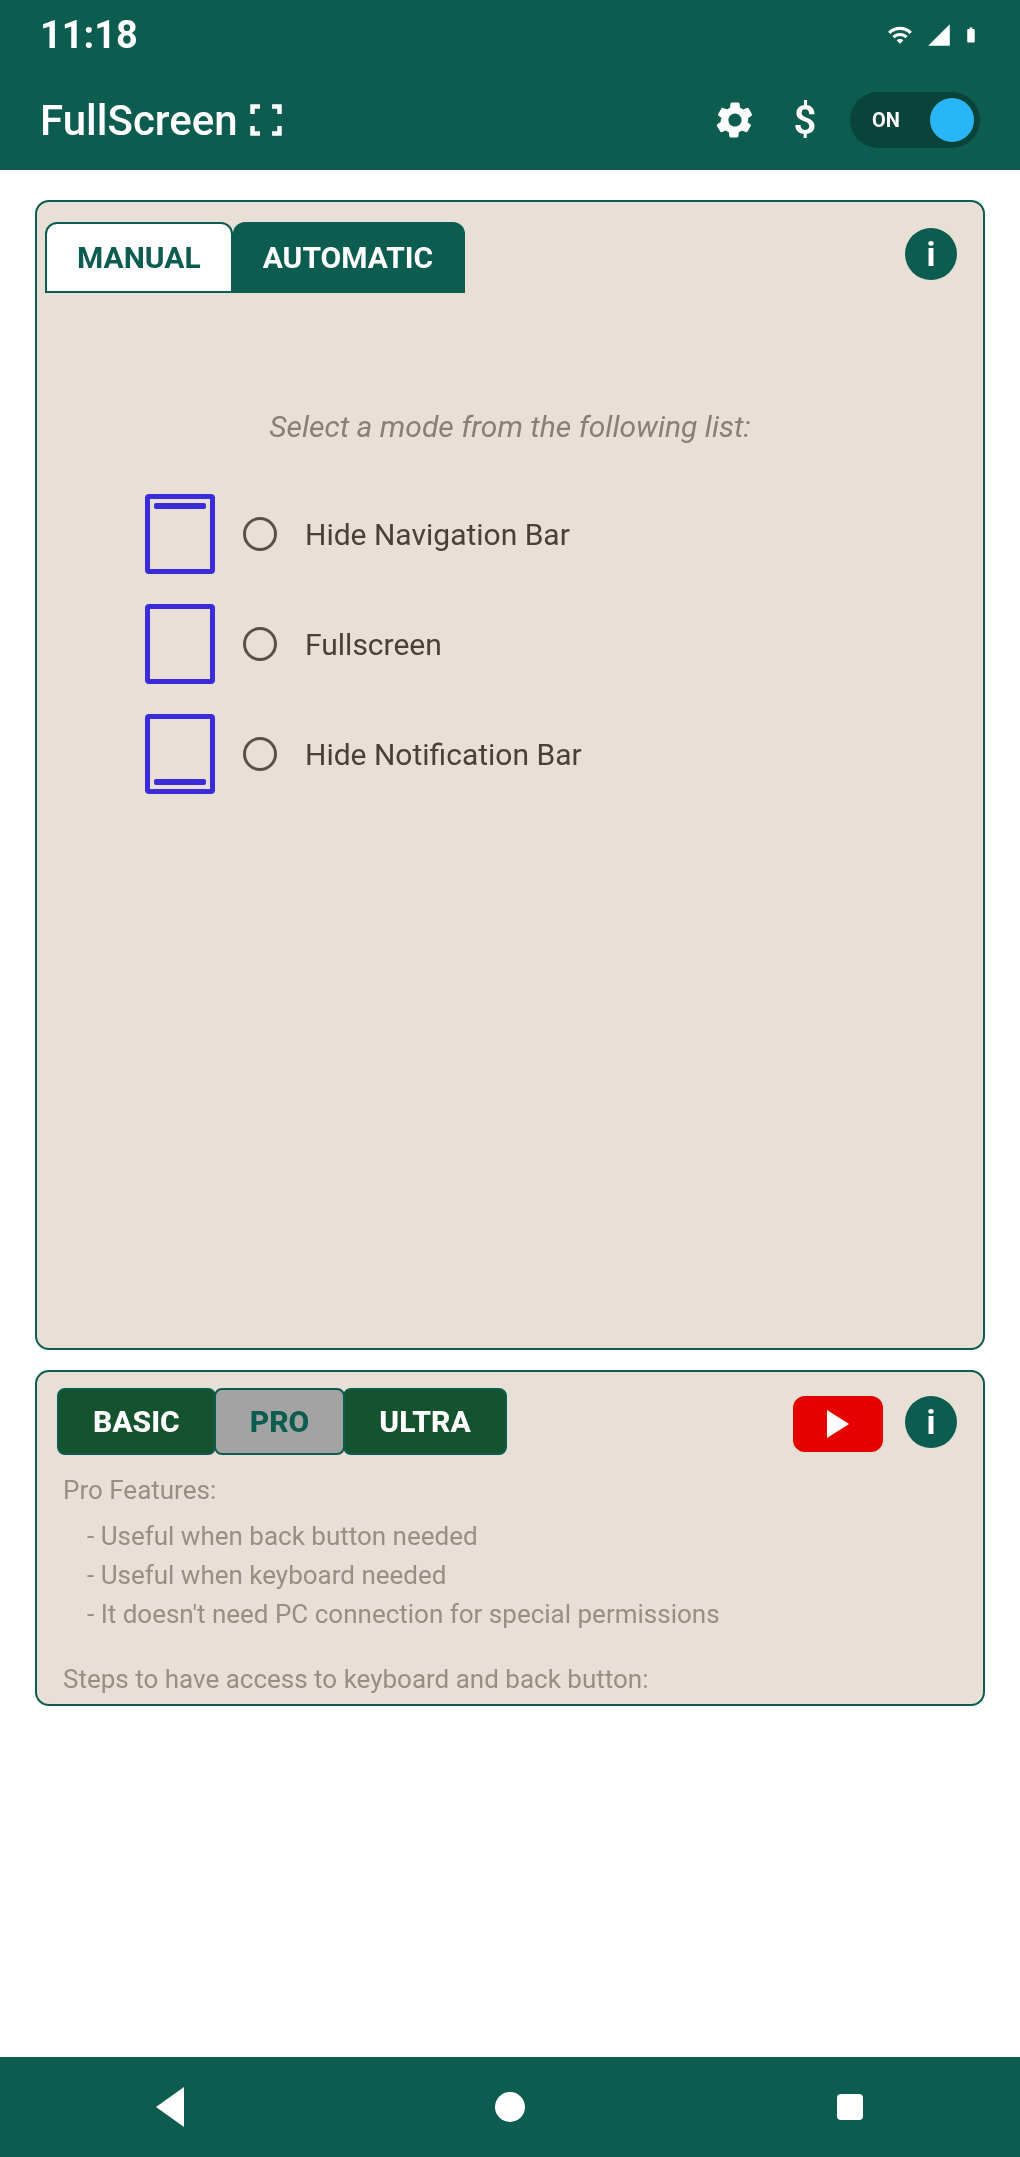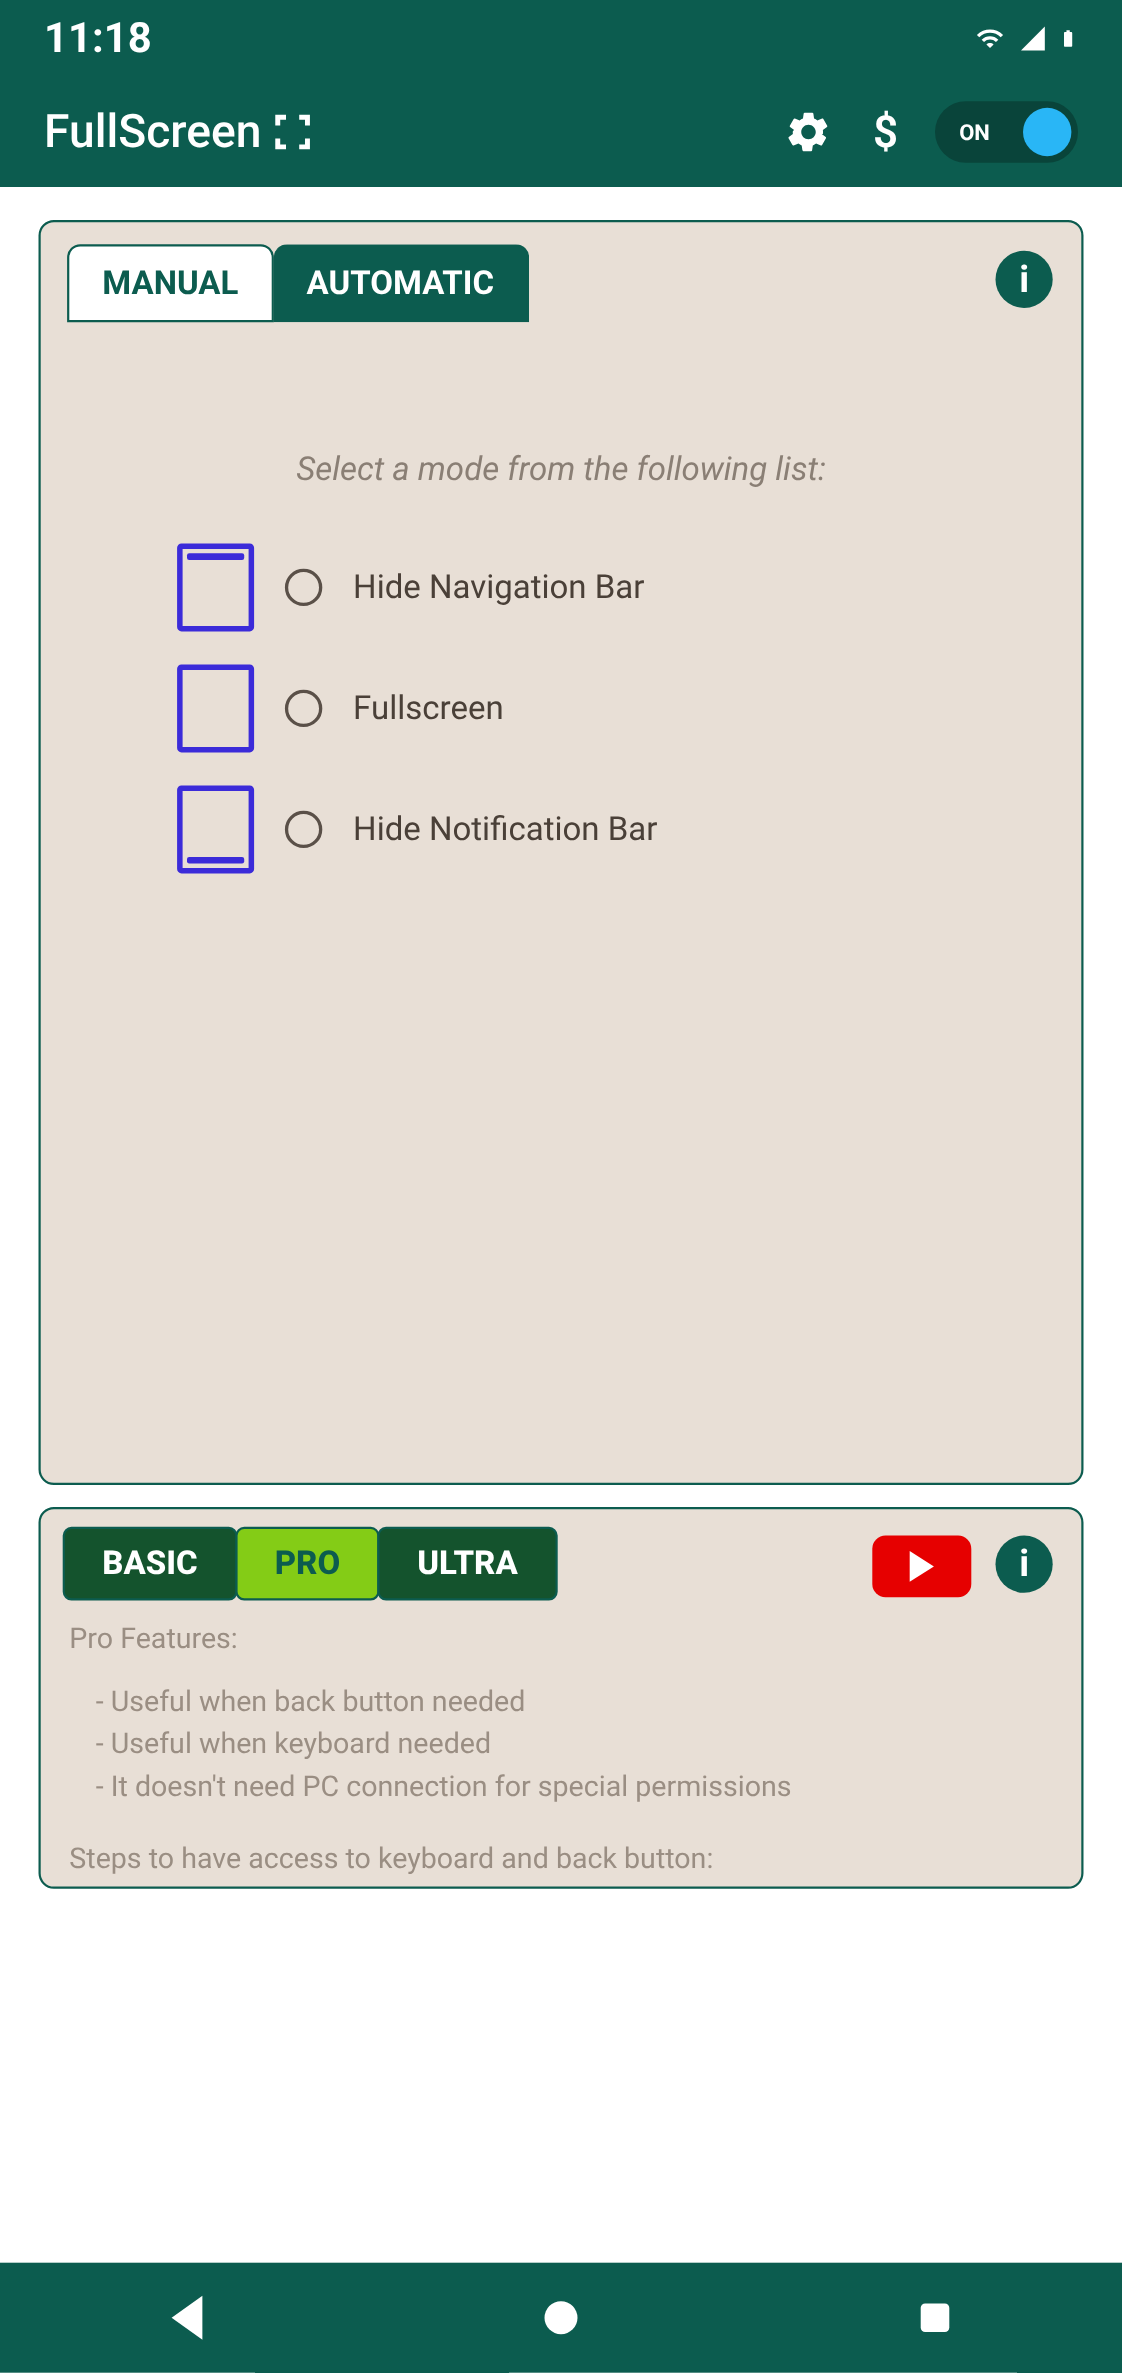--- a/index.html
+++ b/index.html
@@ -51,7 +51,7 @@
   .content { background:#fff; padding:30px 35px 0 35px; height:calc(2157px - 70px - 100px - 100px); overflow:hidden;}
   .card {
     border:2px solid #0c5c4f; border-radius:14px; background:#e8dfd6;
-    padding:20px 24px; position:relative;
+    padding:20px 8px; position:relative;
   }
   .card.mode-card { height:1150px; margin-bottom:20px;}
   .tabs { display:flex; gap:0;}

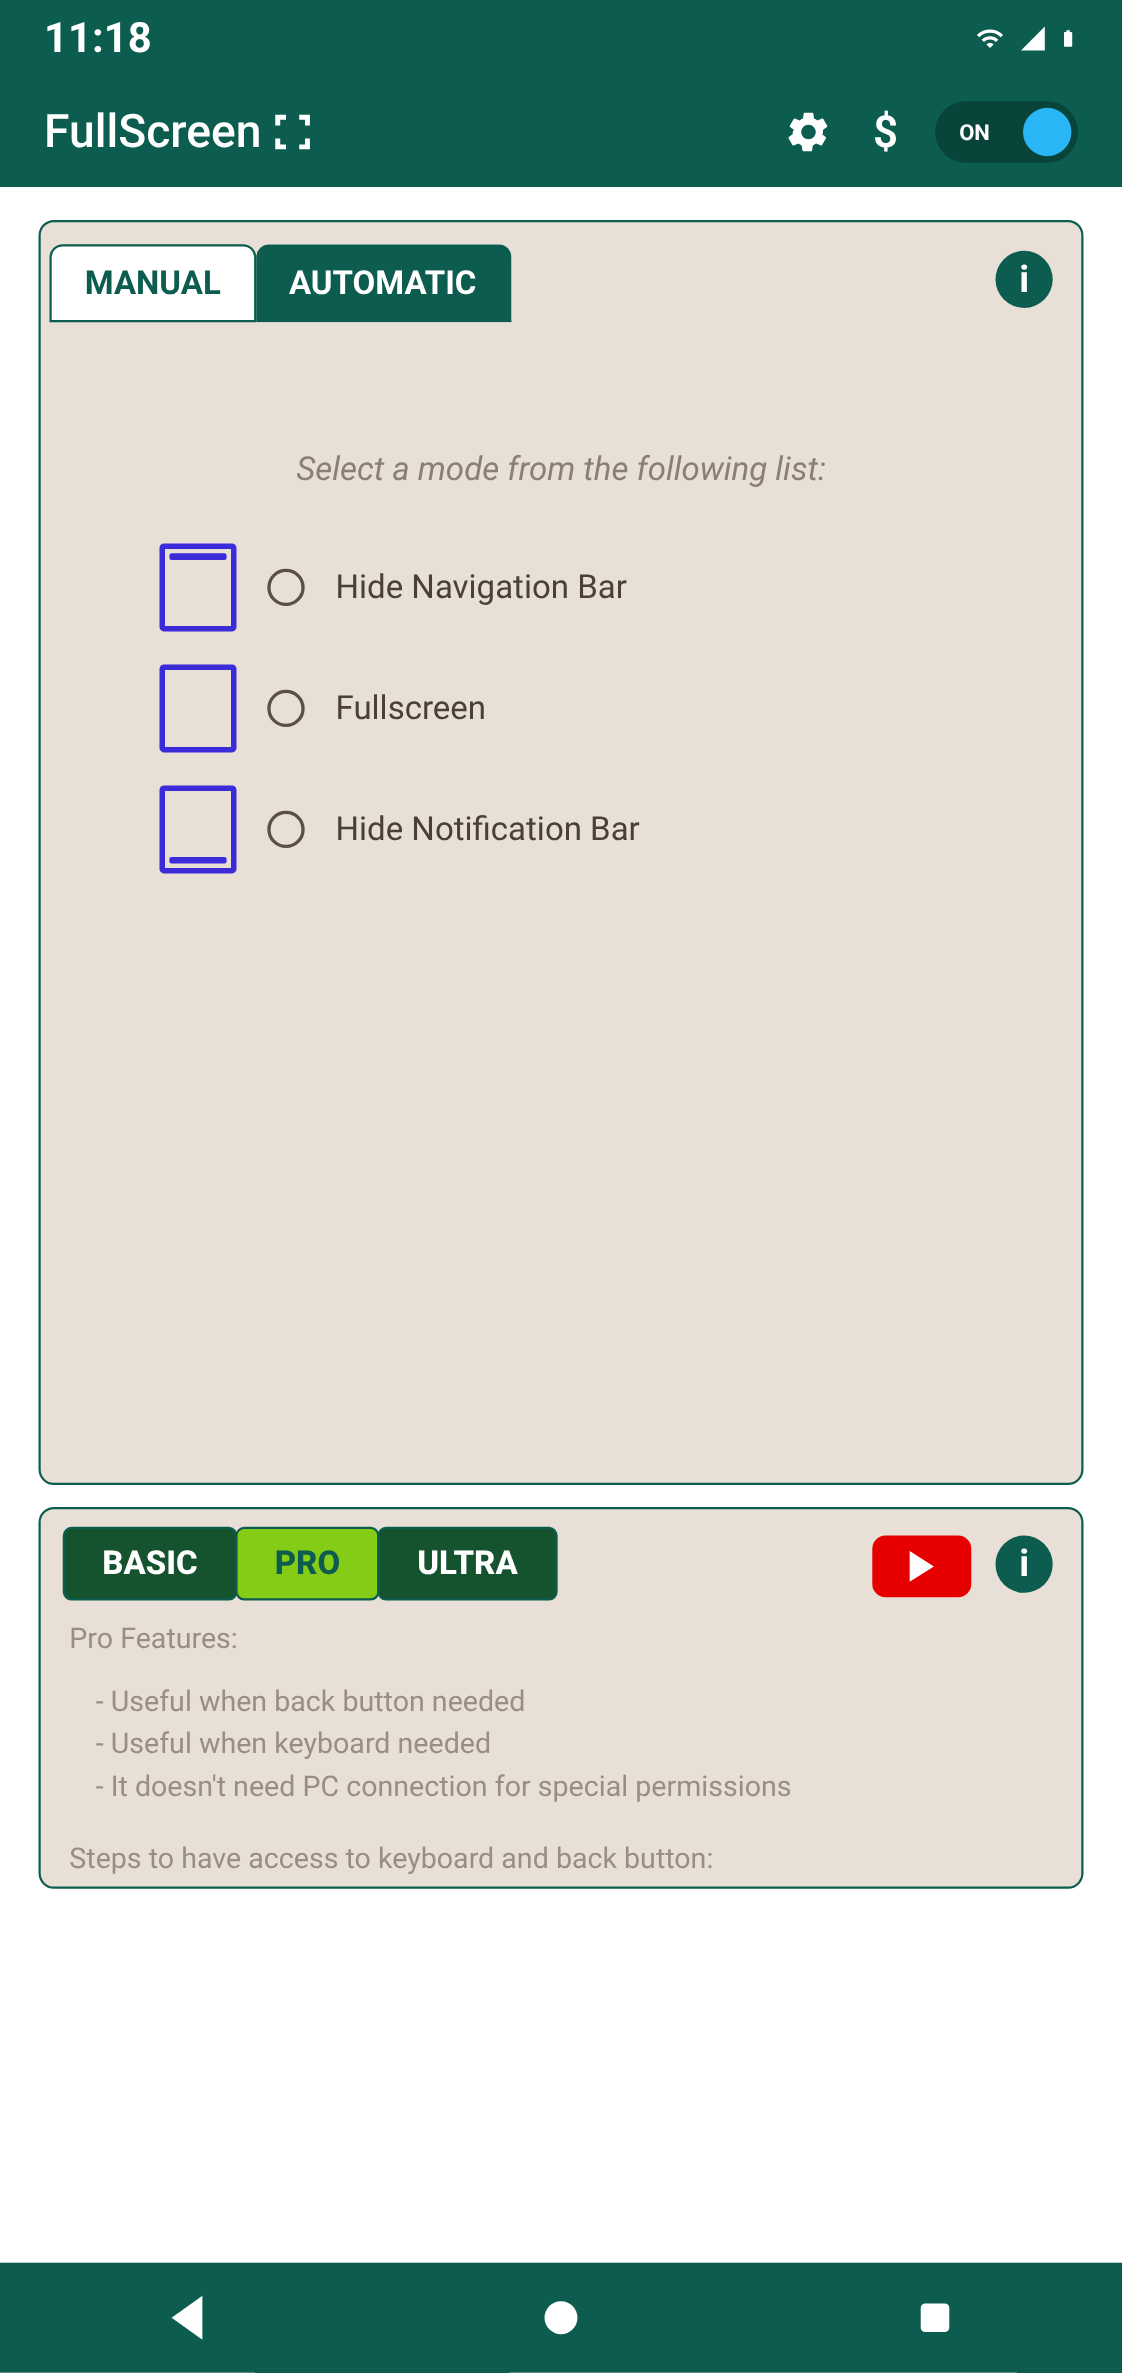--- a/index.html
+++ b/index.html
@@ -100,7 +100,7 @@
     border:2px solid #0c5c4f; text-align:center;
   }
   .plan-tab.filled { background:#14532d; color:#fff;}
-  .plan-tab.selected { background:#84cc16; color:#0c5c4f;}
+  .plan-tab.selected { background:#a3a3a3; color:#0c5c4f;}
   .plan-tabs .plan-tab + .plan-tab { margin-left:-2px;}
   .yt-btn {
     width:90px; height:56px; background:#e60000; border-radius:12px;

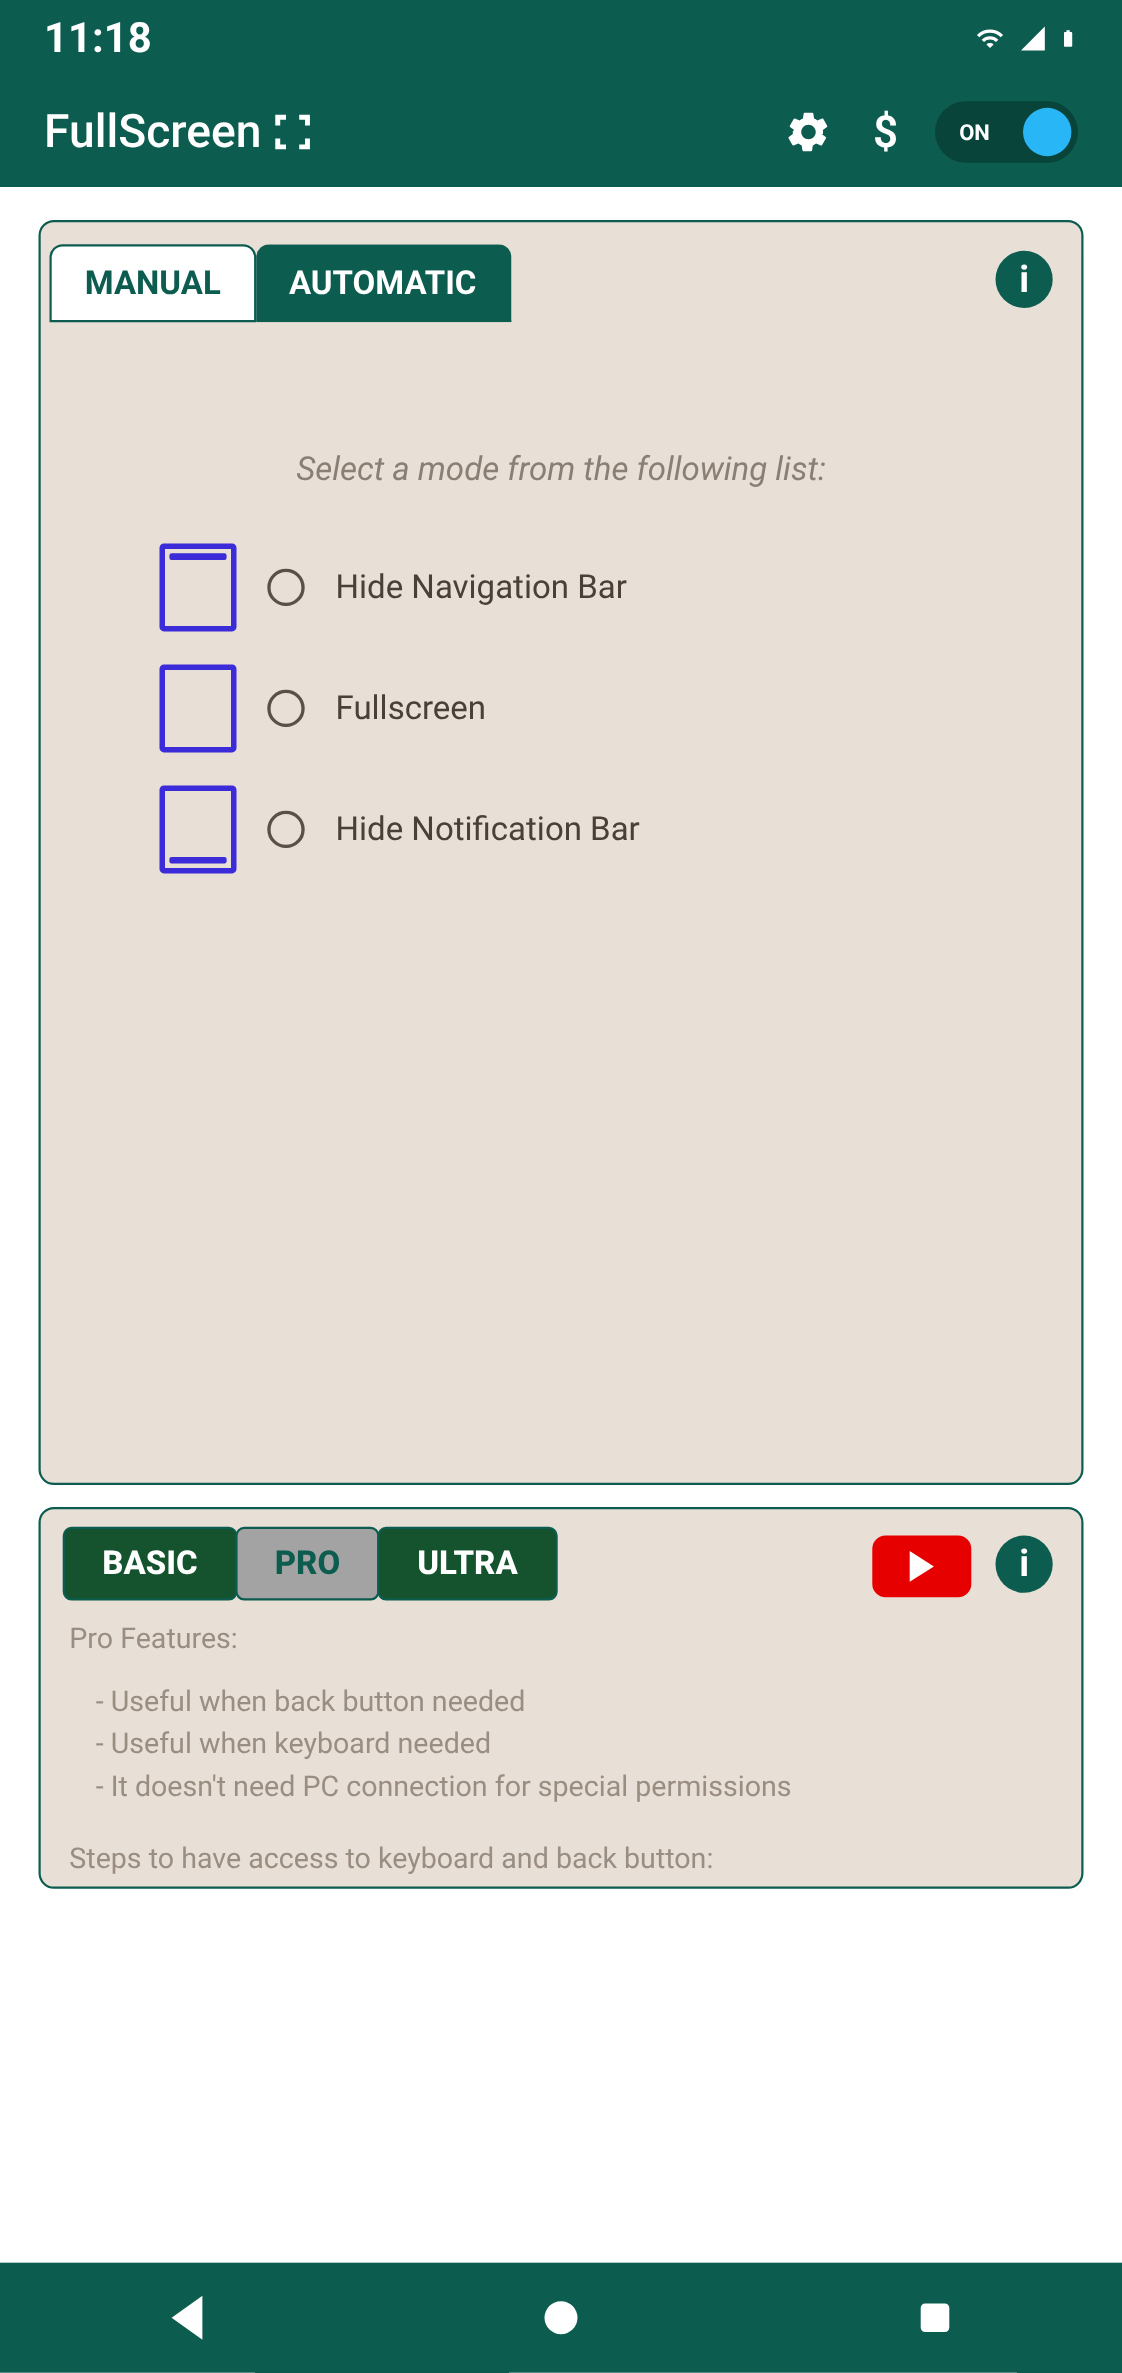--- a/index.html
+++ b/index.html
@@ -116,7 +116,7 @@
     display:flex; align-items:center; justify-content:center; position:absolute;
     right:26px; top:24px; font-size:34px; font-weight:700;
   }
-  .features-title { font-size:26px; color:#9a8e83; margin-bottom:23px; margin-left:6px;}
+  .features-title { font-size:26px; color:#9a8e83; margin-bottom:12px; margin-left:6px;}
   .features-list { list-style:none; padding-left:30px;}
   .features-list li { font-size:26px; color:#9a8e83; line-height:1.5;}
   .features-list li::before { content:"- "; }

